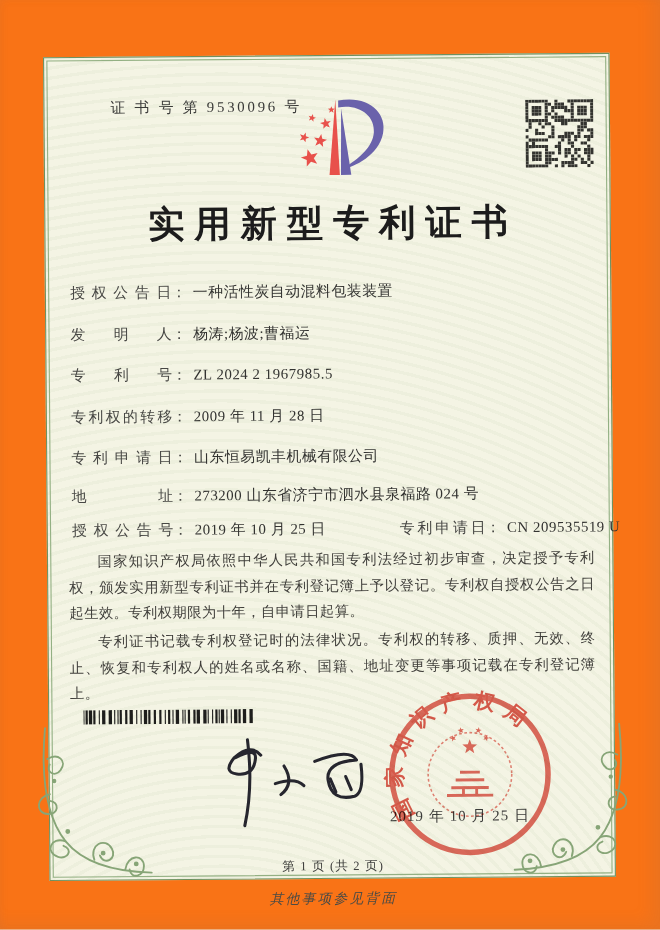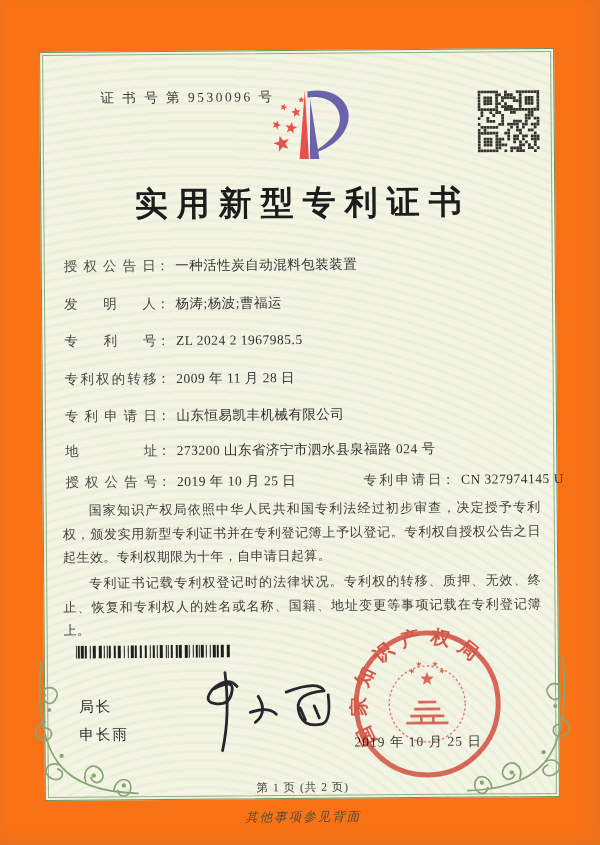--- a/index.html
+++ b/index.html
@@ -362,7 +362,7 @@
     <div class="field-row" style="top:472px">
       <span class="flabel">授权公告号</span><span class="colon">：</span><span class="fvalue">2019 年 10 月 25 日</span>
       <span class="pair2">
-        <span class="flabel">专利申请日</span><span class="colon">：</span><span class="fvalue">CN 327974145 U</span>
+        <span class="flabel">专利申请日</span><span class="colon">：</span><span class="fvalue">CN 209535519 U</span>
       </span>
     </div>
 

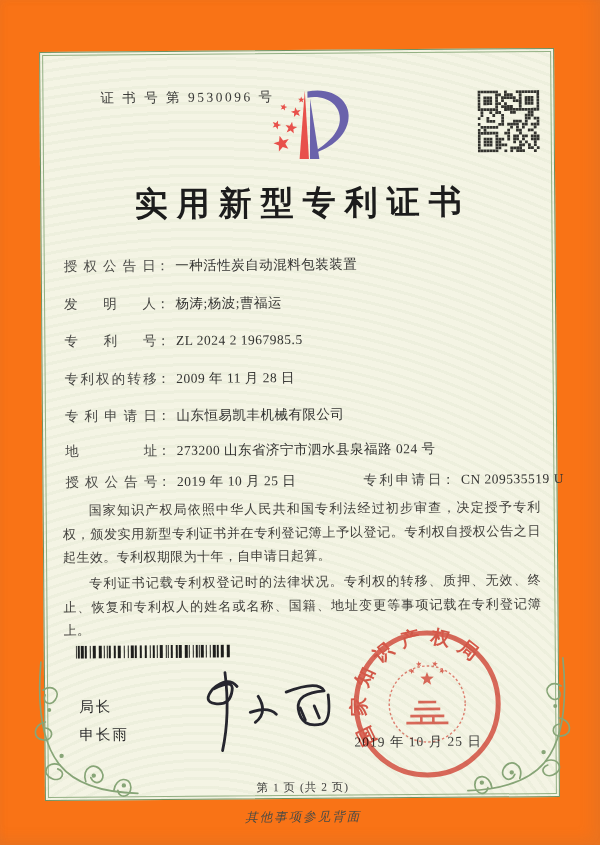--- a/index.html
+++ b/index.html
@@ -413,10 +413,6 @@
         <rect x="151" y="0" width="3" height="13" fill="#1e1e1c"></rect>
       </svg>
 
-    <div class="officer">
-      <div>局长</div>
-      <div>申长雨</div>
-    </div>
 
     <svg class="signature" viewBox="0 0 158 100">
       <g fill="none" stroke="#26262e" stroke-width="2.8" stroke-linecap="round" stroke-linejoin="round">

